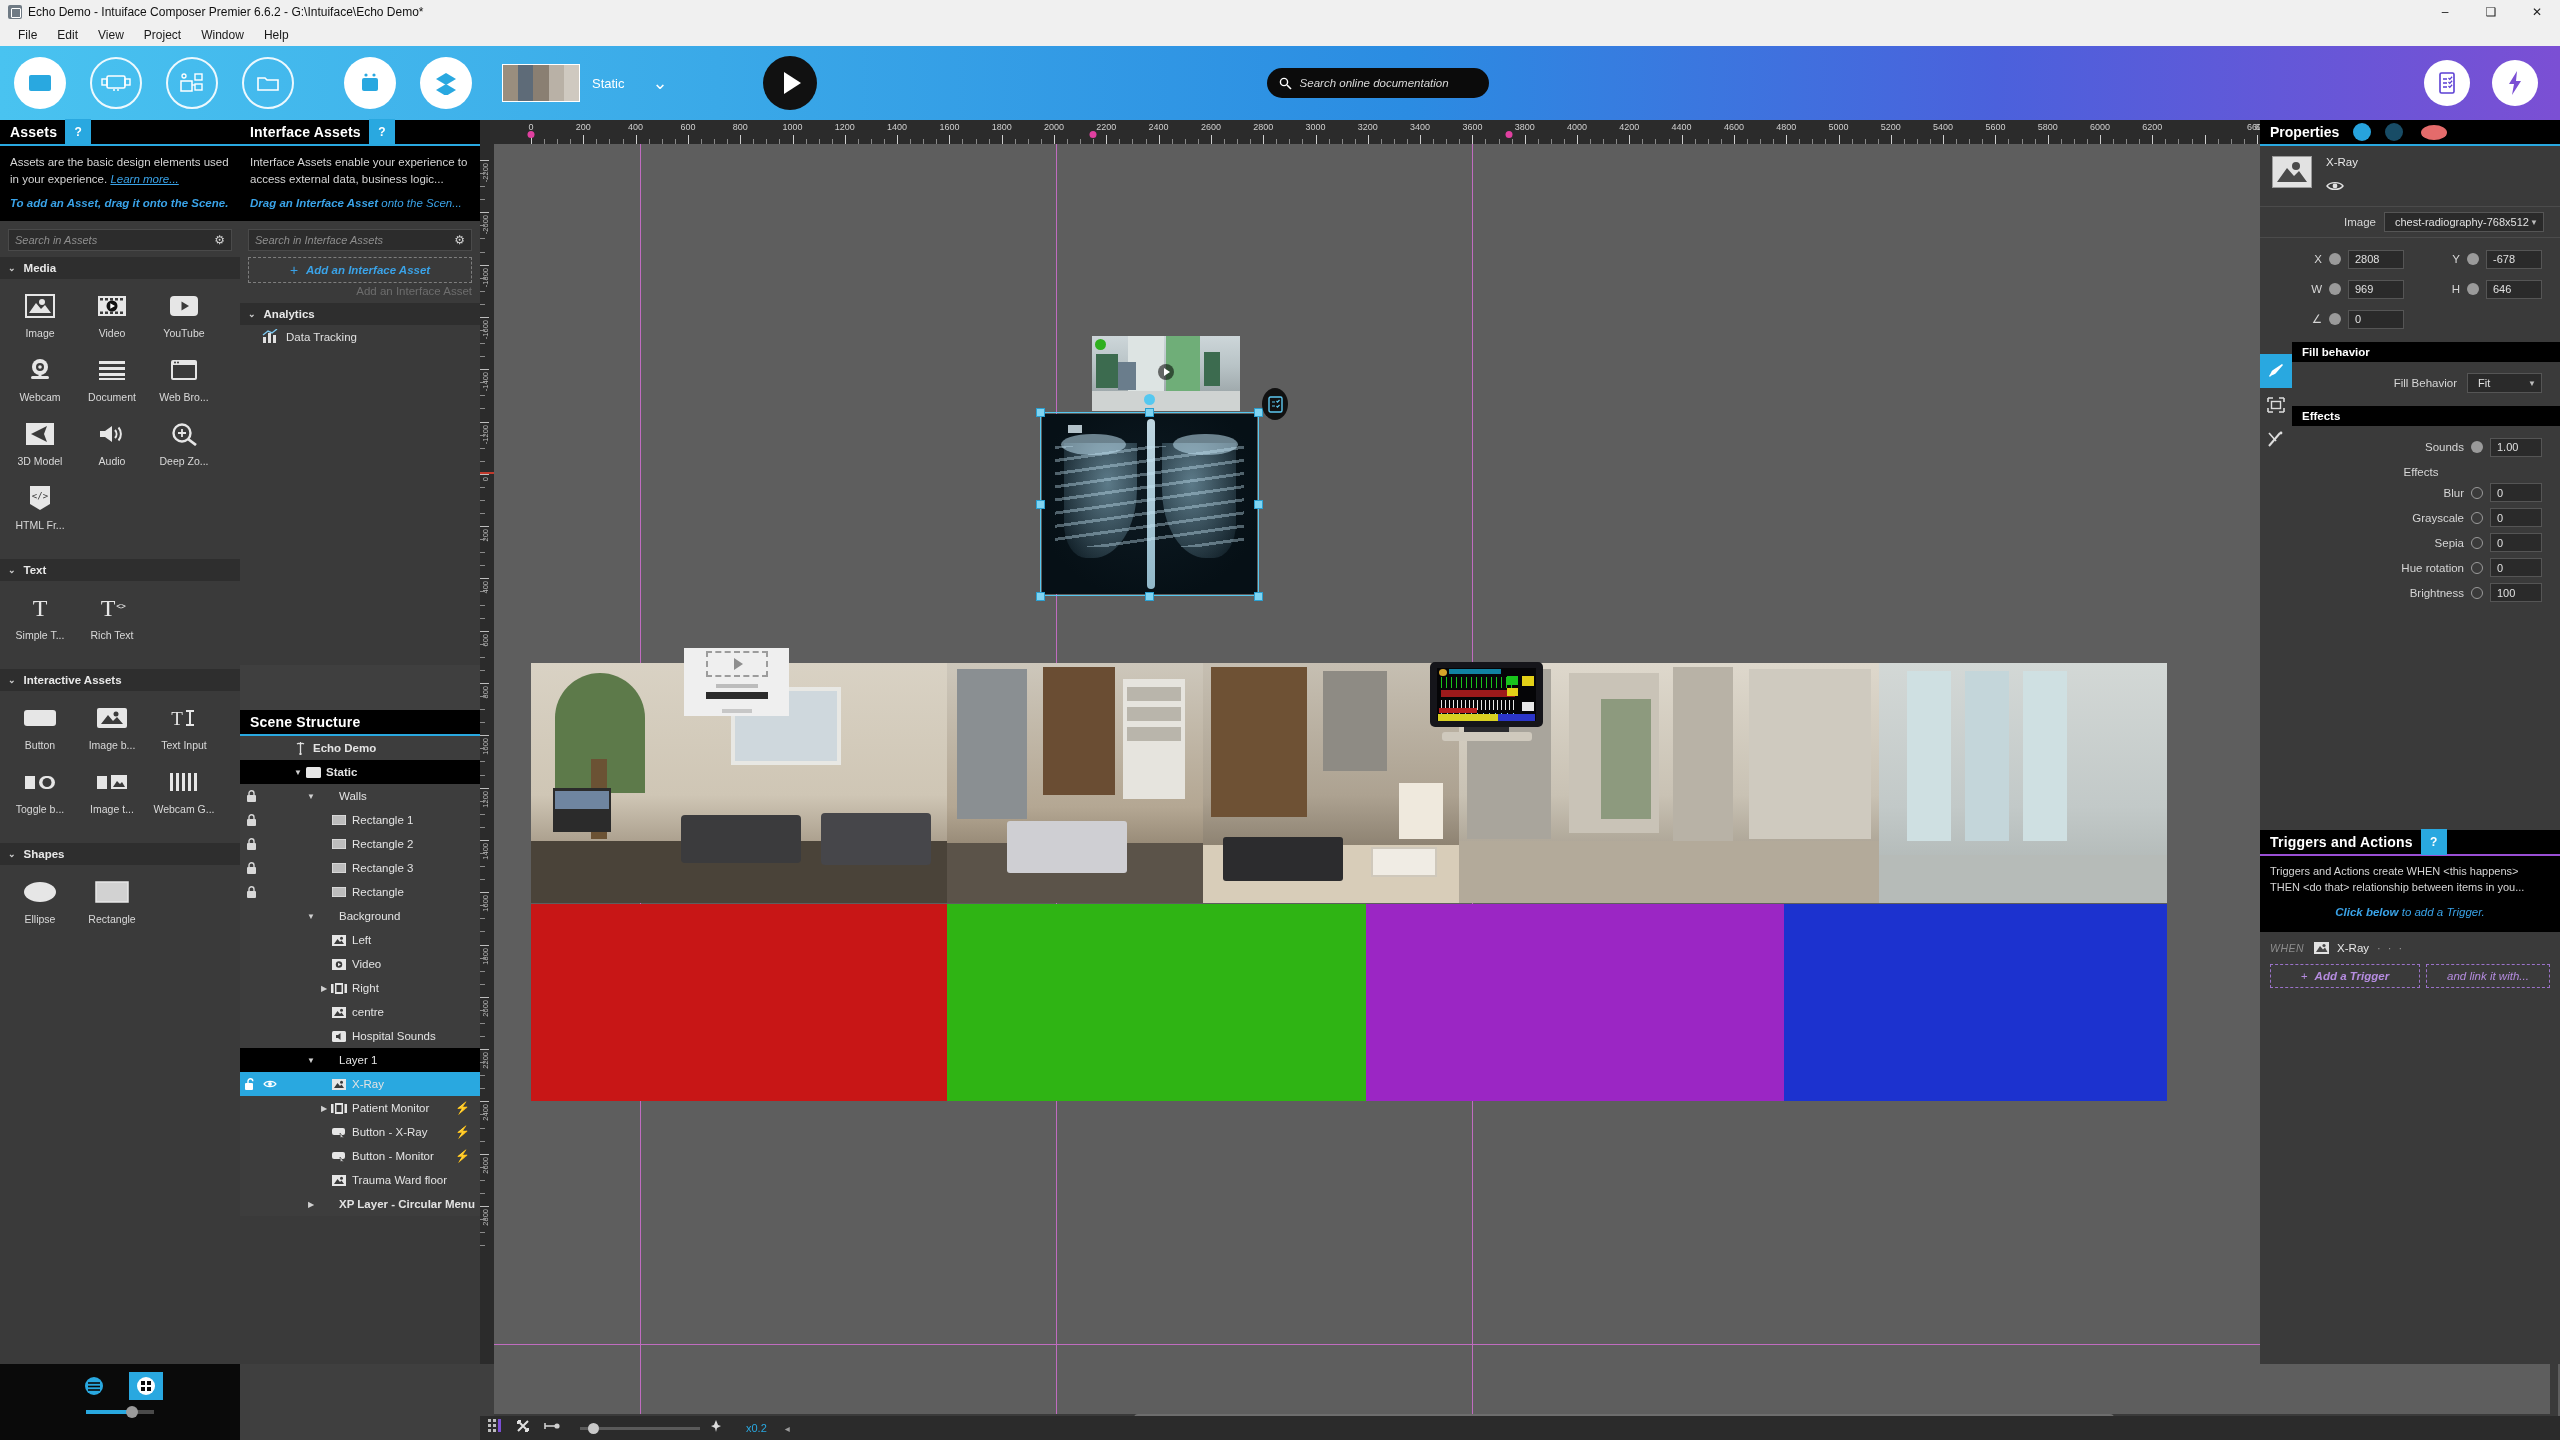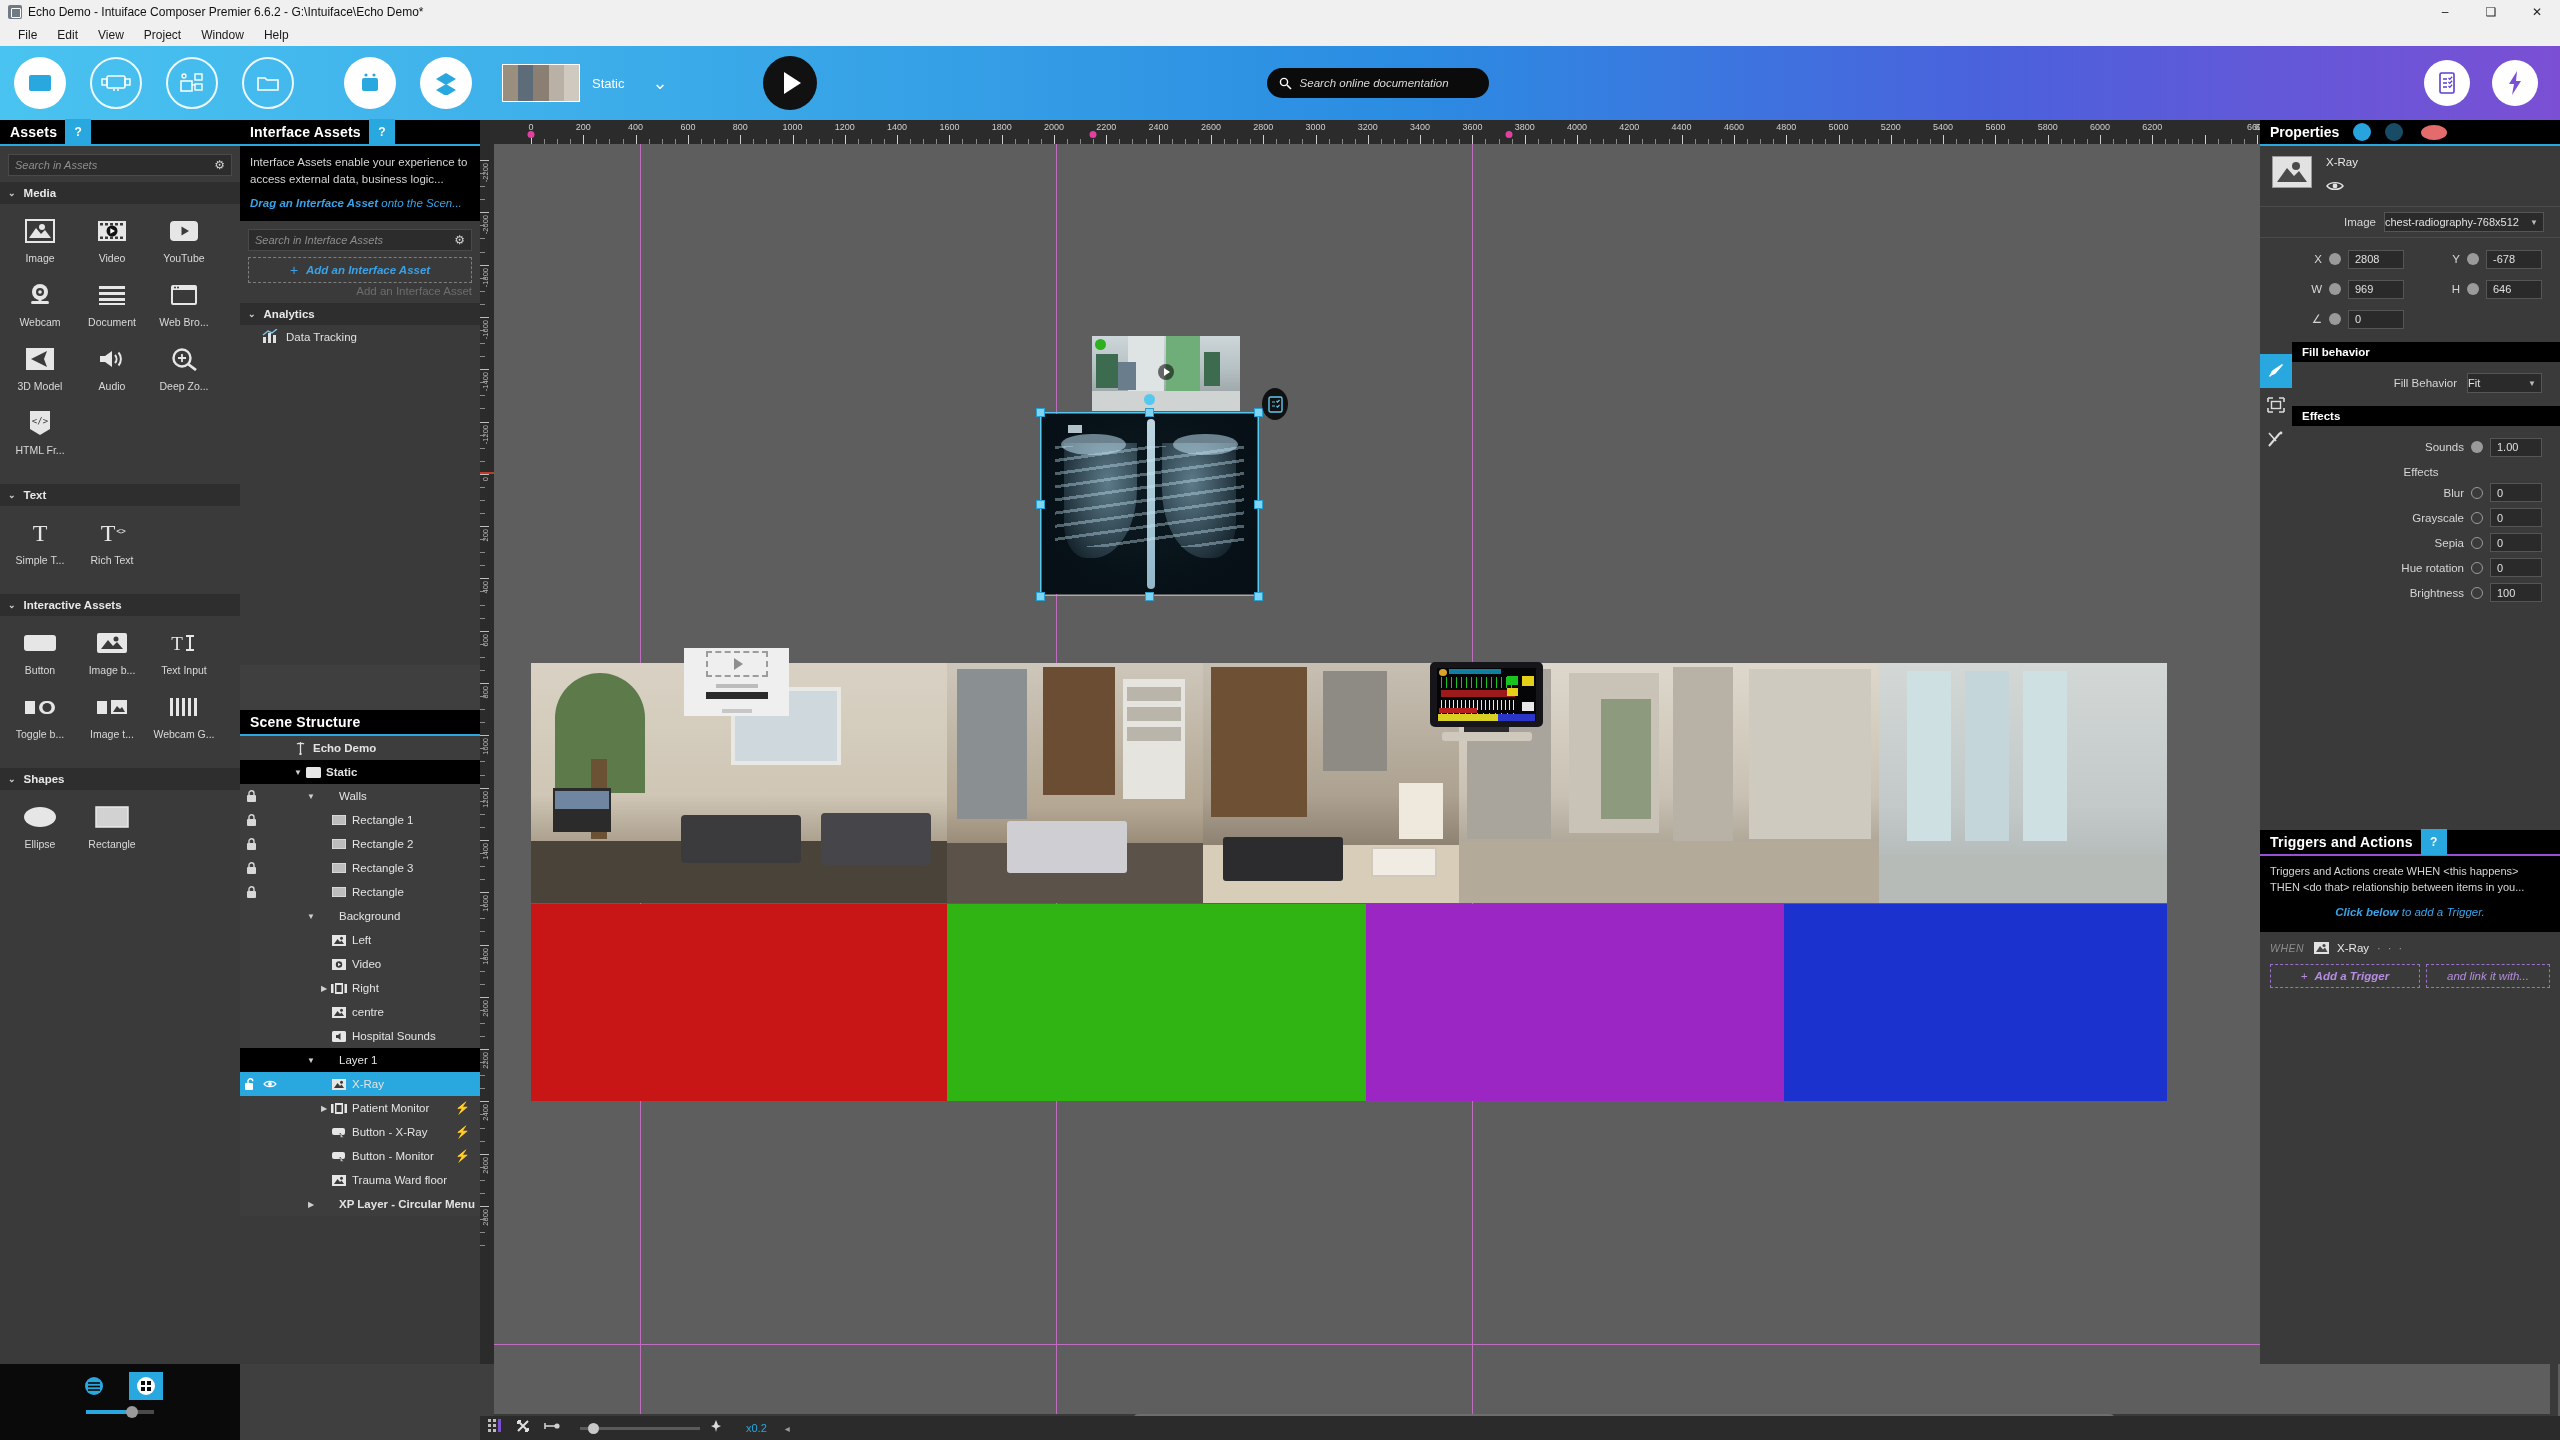--- a/index.html
+++ b/index.html
@@ -433,6 +433,15 @@
   <div class="panel-head">
     <div class="ph-title">Assets</div>
     <div class="ph-help">?</div>
+  </div>
+  <div class="panel-desc">
+    <p><span>Assets are the basic design elements used in your experience.</span>
+       <a href="#">Learn more...</a></p>
+    <div class="hint">
+      <span>To add an Asset,</span>
+      <span class="b2">drag it</span>
+      <span>onto the Scene.</span>
+    </div>
   </div>
 
   <div class="search-row" style="position:relative;">

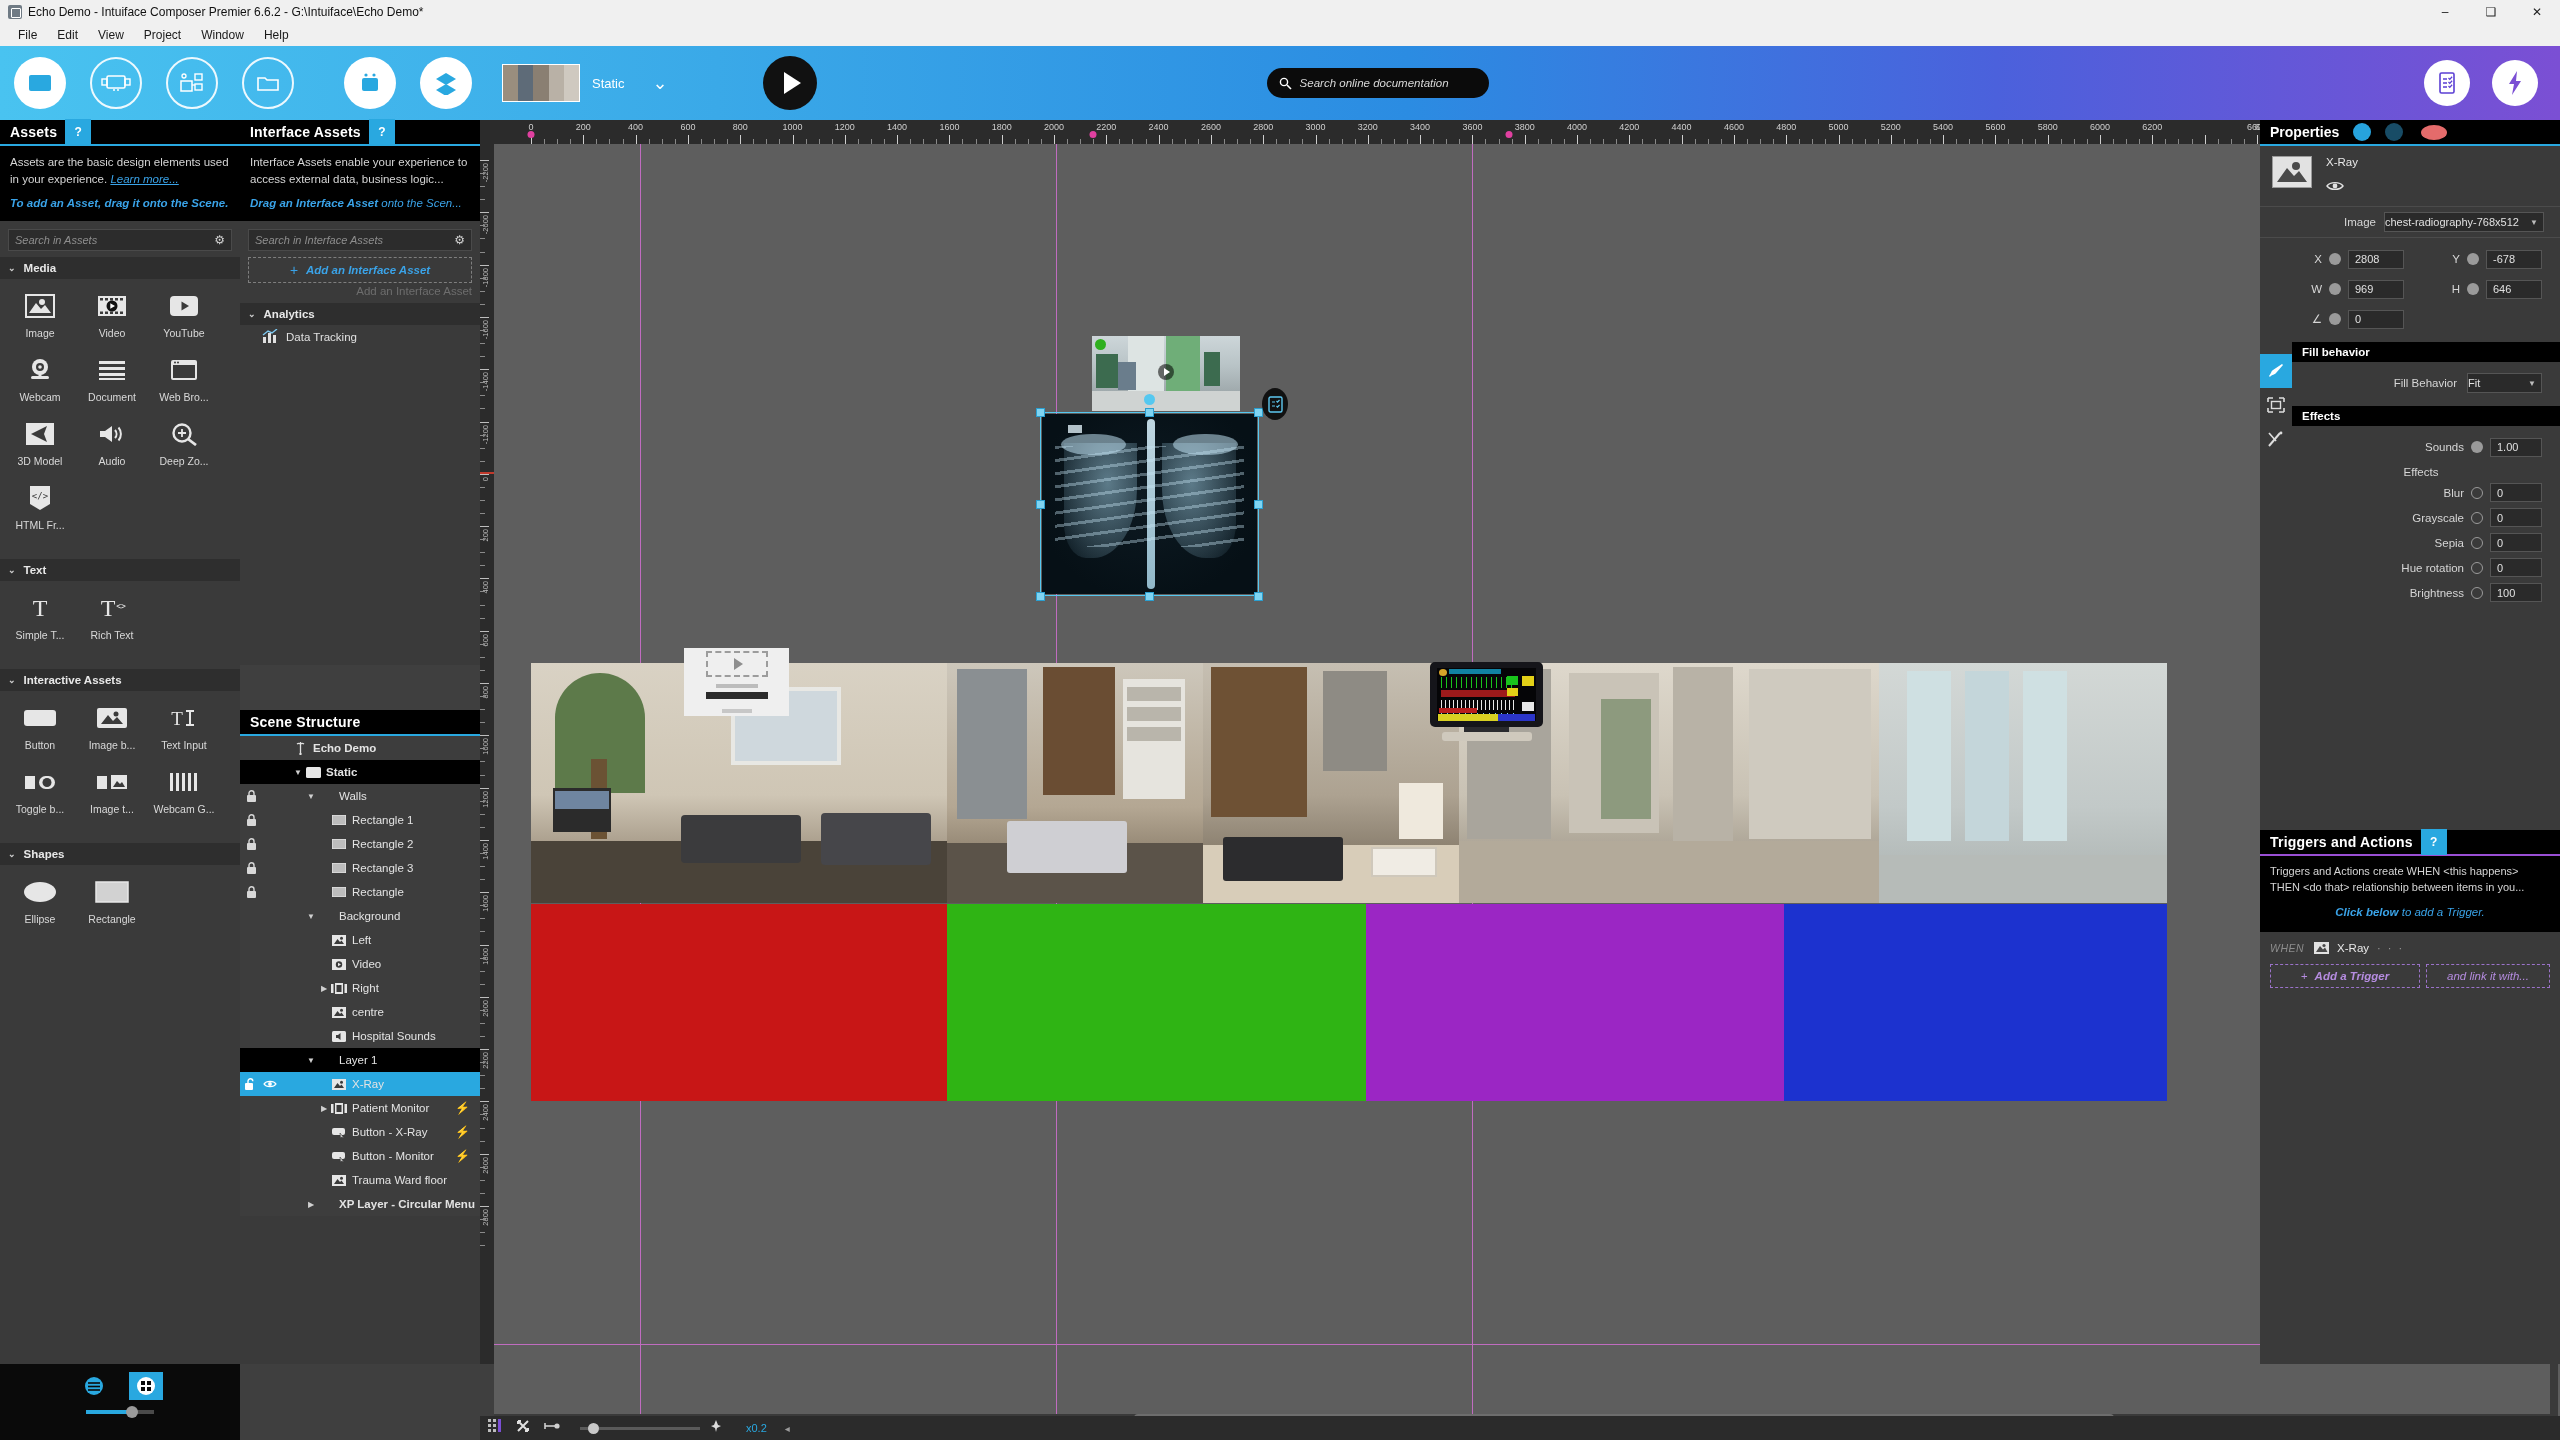--- a/index.html
+++ b/index.html
@@ -261,7 +261,7 @@
   }
   .pp-select {
     background:#2a2a2a;border:1px solid #555;height:20px;display:flex;
-    align-items:center;color:#e0e0e0;font-size:11px;padding-left:0;
+    align-items:center;color:#e0e0e0;font-size:11px;padding-left:10px;
   }
   .pp-select .car{ margin-left:auto;margin-right:5px;font-size:8px;color:#bbb;}
   .pp-sect {

